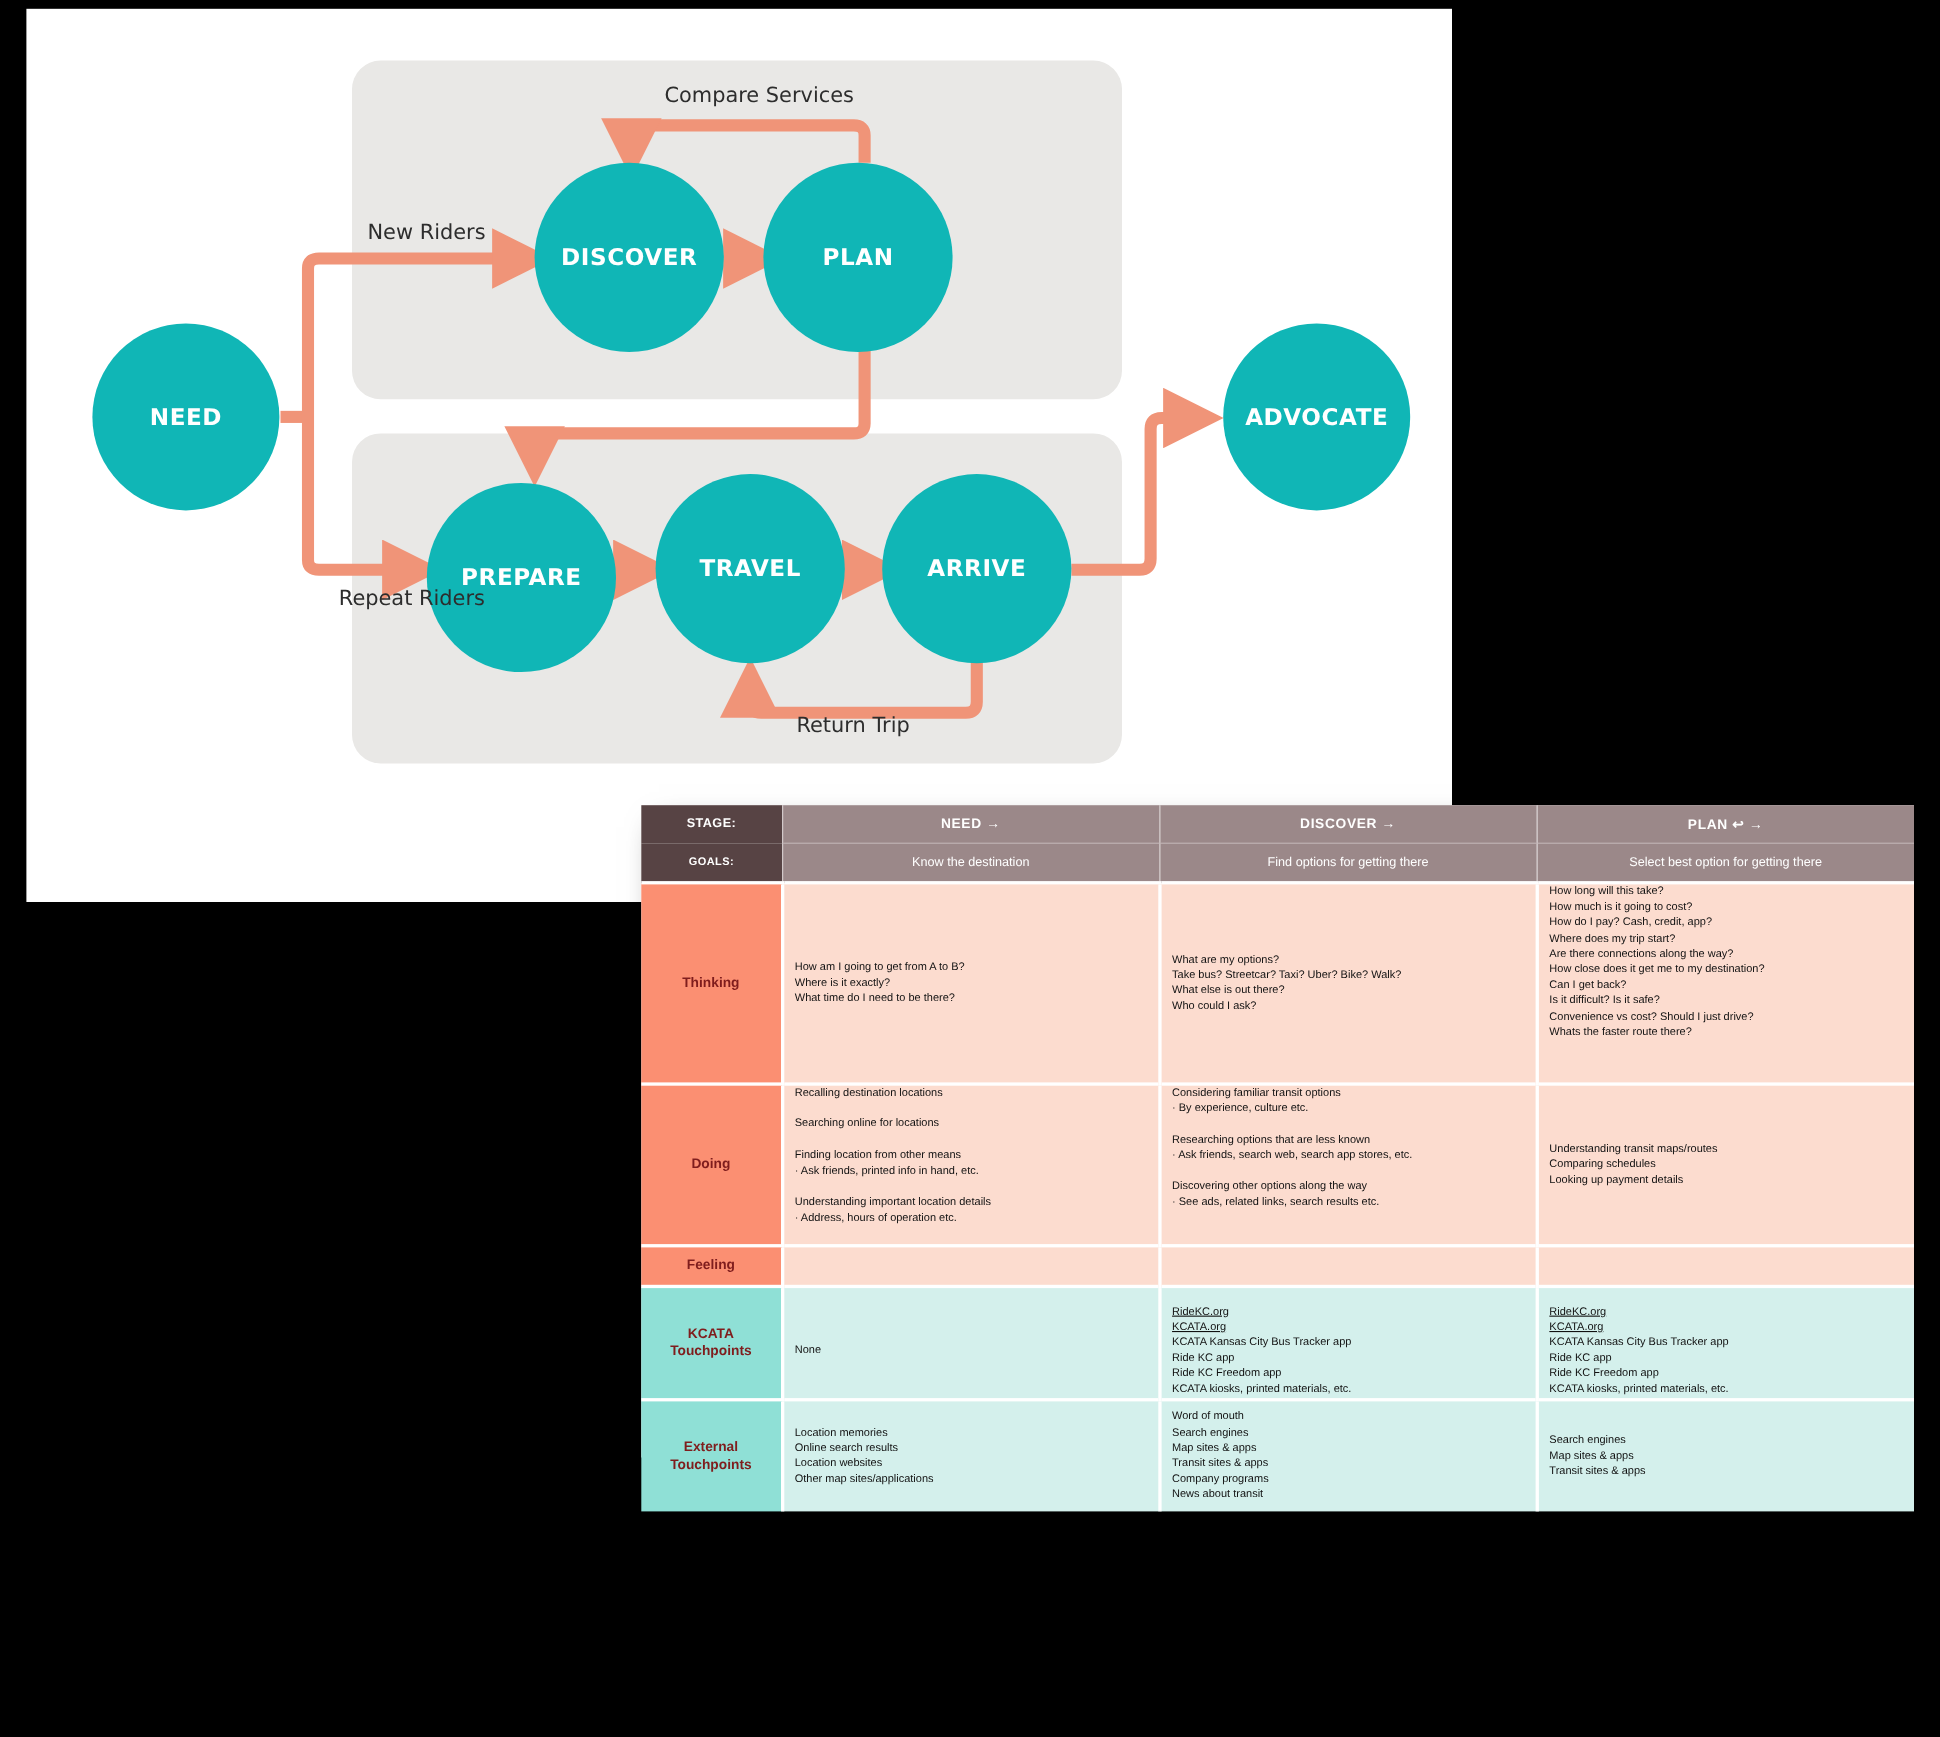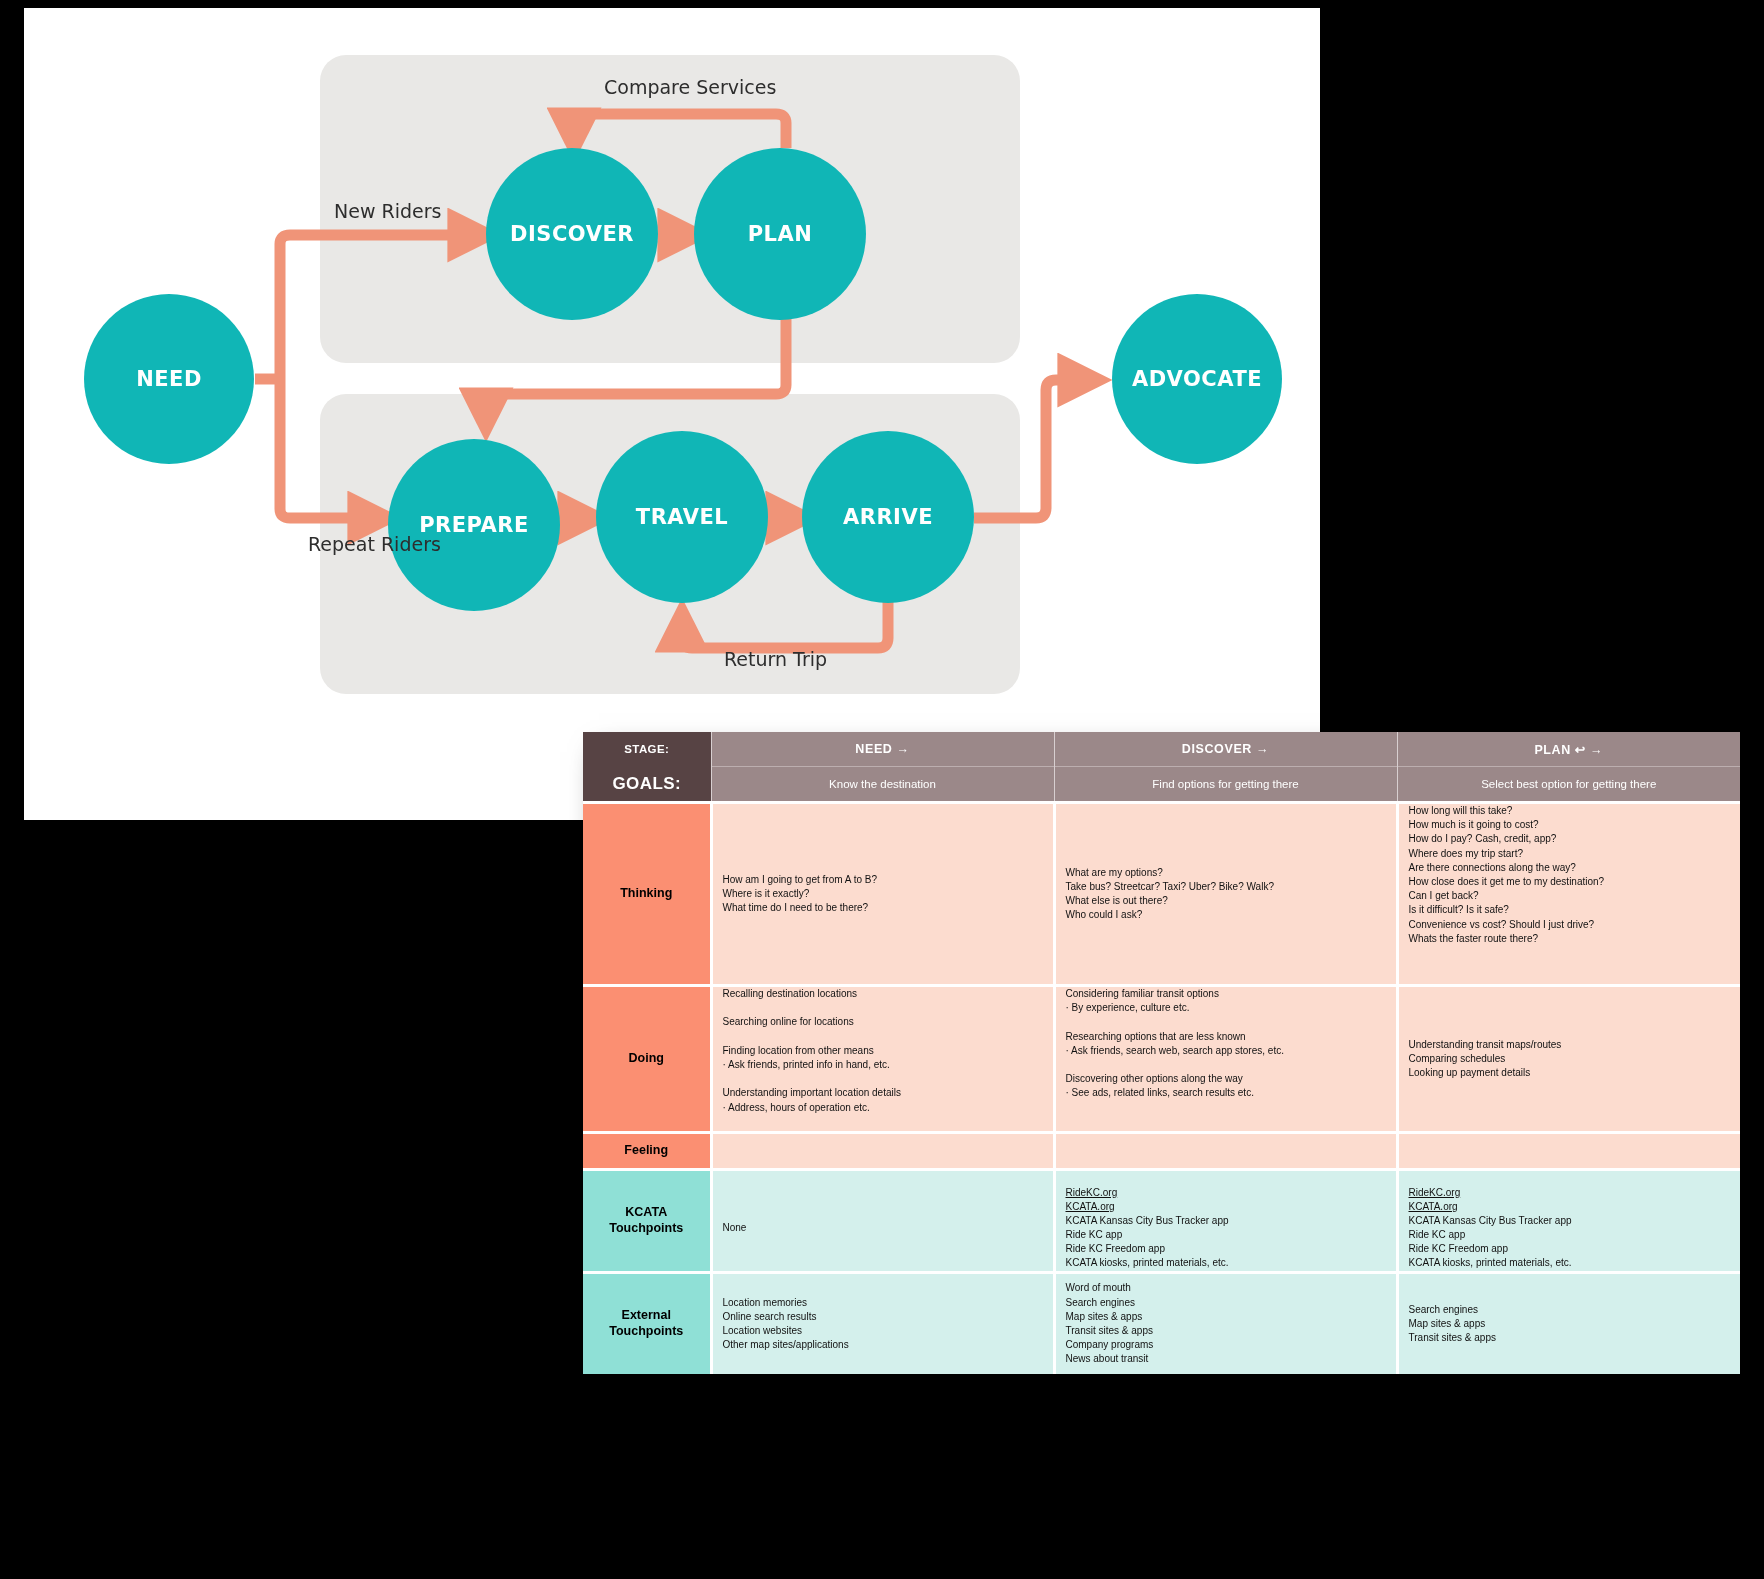--- a/index.html
+++ b/index.html
@@ -56,7 +56,7 @@
   .hdr-stage{background:#9b8889;color:#fff;font-size:12.5px;font-weight:bold;
         text-align:center;height:26px;letter-spacing:.6px;
         border-left:1px solid #d8cfd0;}
-  .hdr-goal-label{background:#574344;color:#fff;font-size:17px;font-weight:bold;
+  .hdr-goal-label{background:#574344;color:#fff;font-size:10px;font-weight:bold;
         text-align:center;height:26px;letter-spacing:.4px;}
   .hdr-goal{background:#9b8889;color:#fff;font-size:11.5px;text-align:center;height:26px;
         border-left:1px solid #d8cfd0;border-top:1px solid #bcaeaf;}

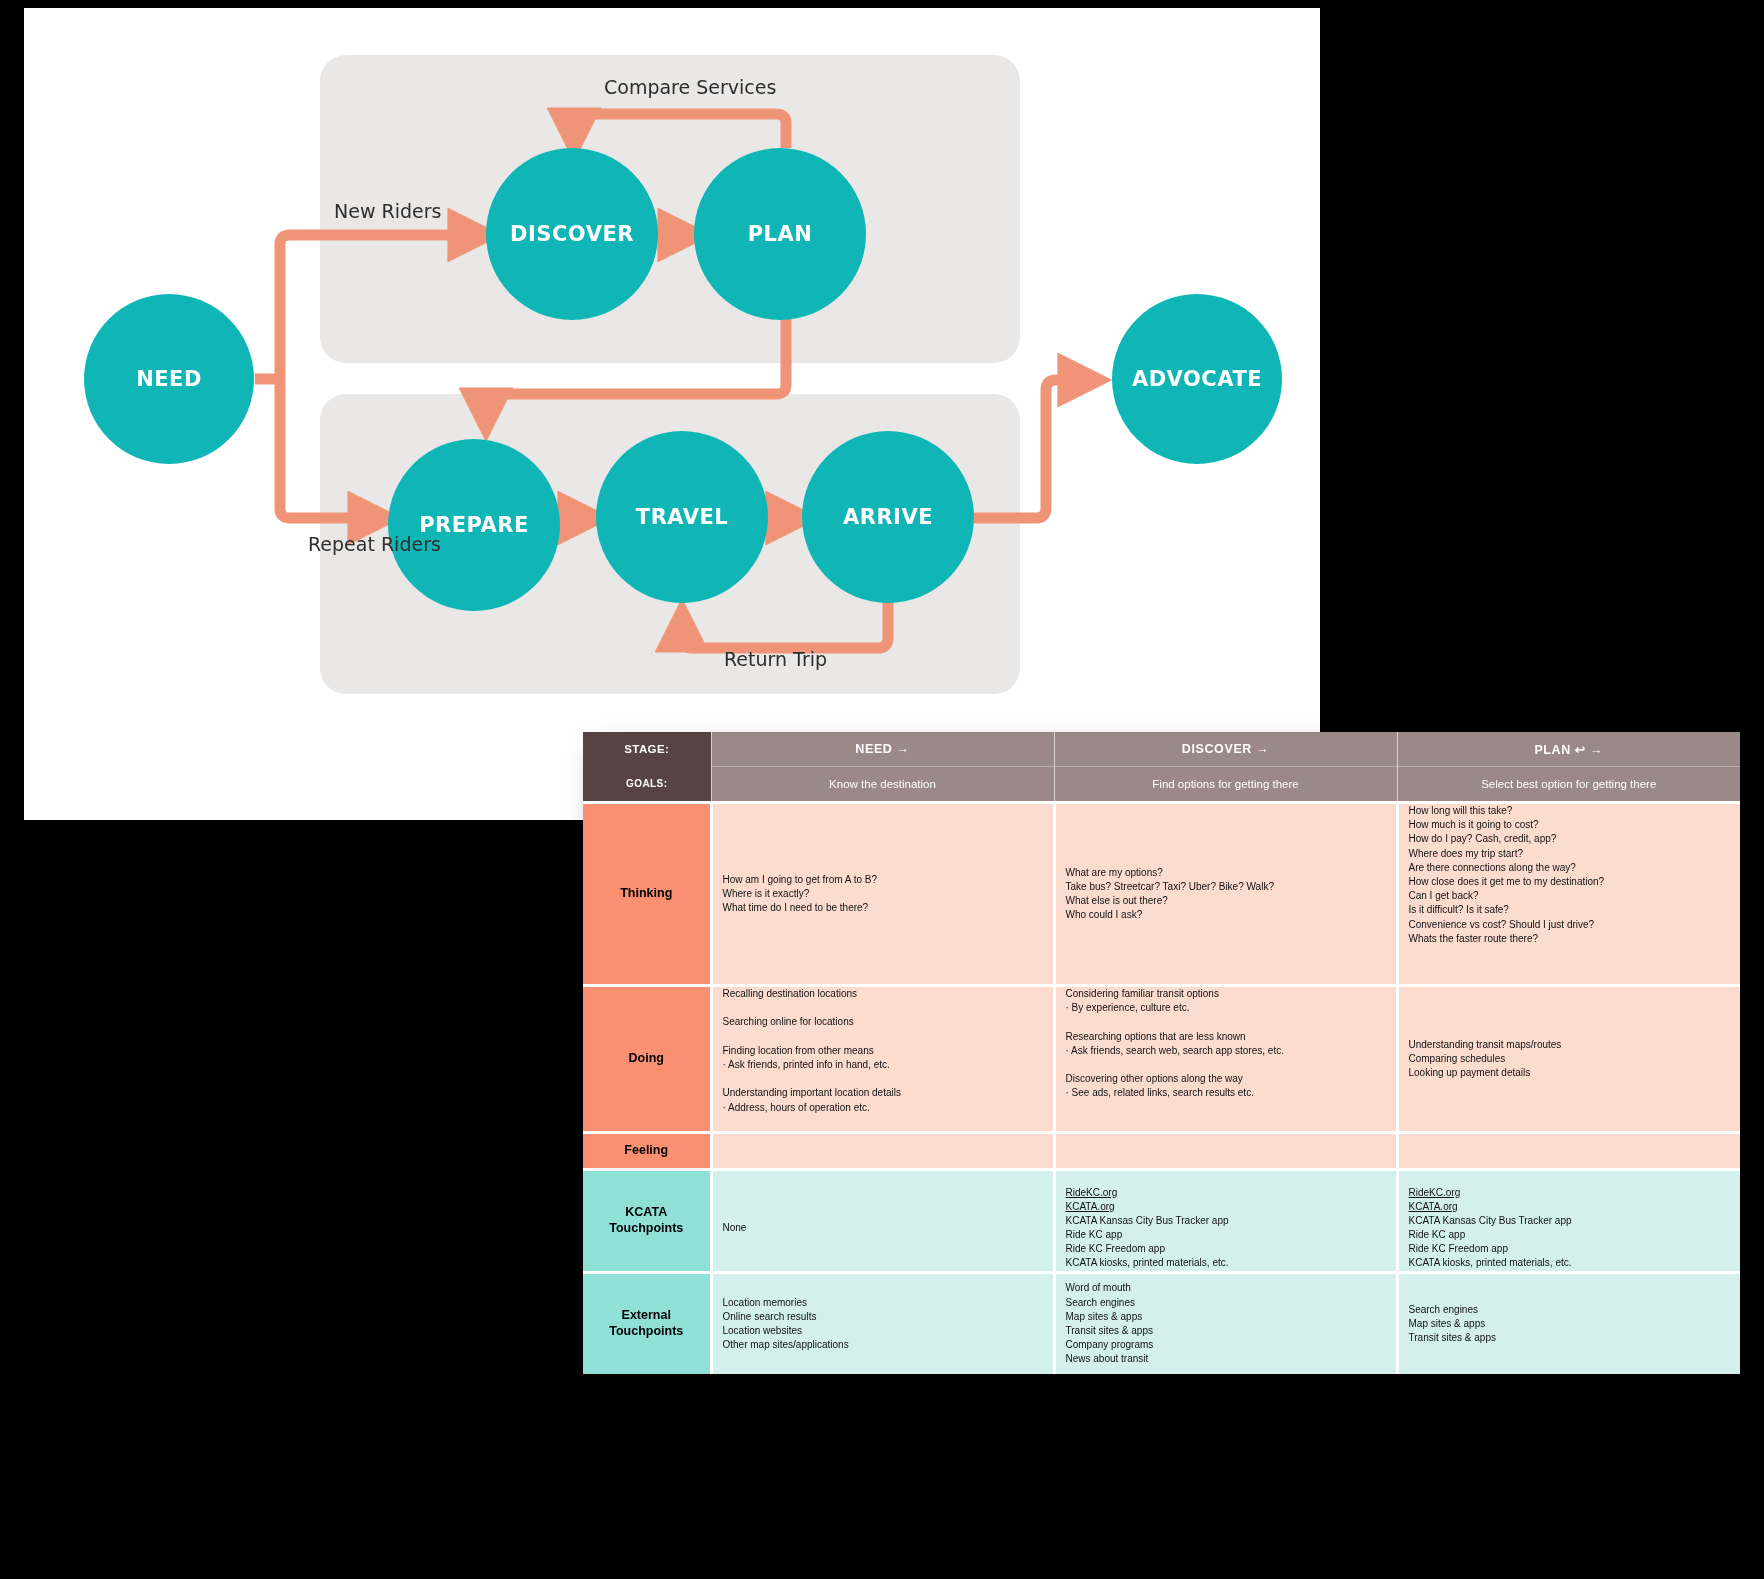--- a/index.html
+++ b/index.html
@@ -61,7 +61,7 @@
   .hdr-goal{background:#9b8889;color:#fff;font-size:11.5px;text-align:center;height:26px;
         border-left:1px solid #d8cfd0;border-top:1px solid #bcaeaf;}
 
-  .rl{color:#000000;font-size:12.5px;font-weight:bold;text-align:center;line-height:1.25;}
+  .rl{color:#7f1d1d;font-size:12.5px;font-weight:bold;text-align:center;line-height:1.25;}
   .rl.warm{background:#fb8f72;}
   .rl.warm2{background:#fb8f72;}
   .rl.cool{background:#8fe0d6;}

